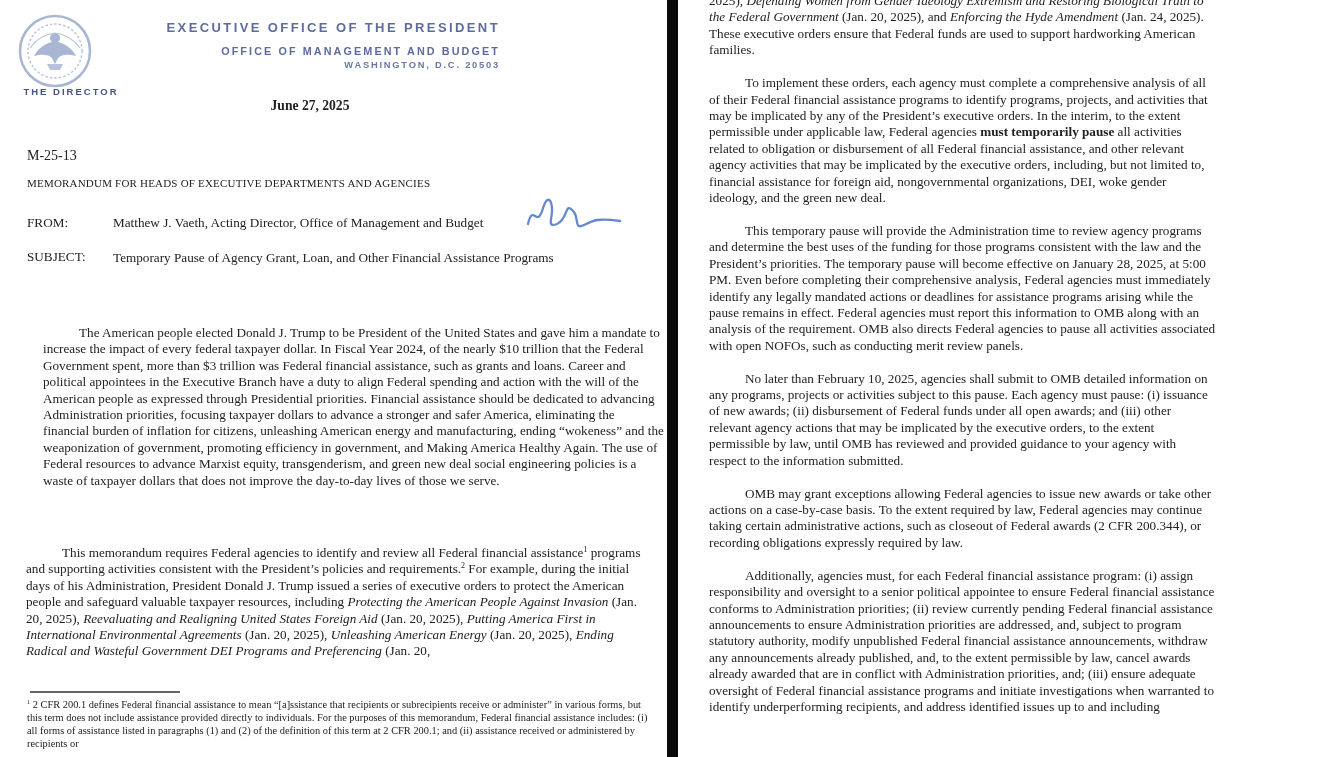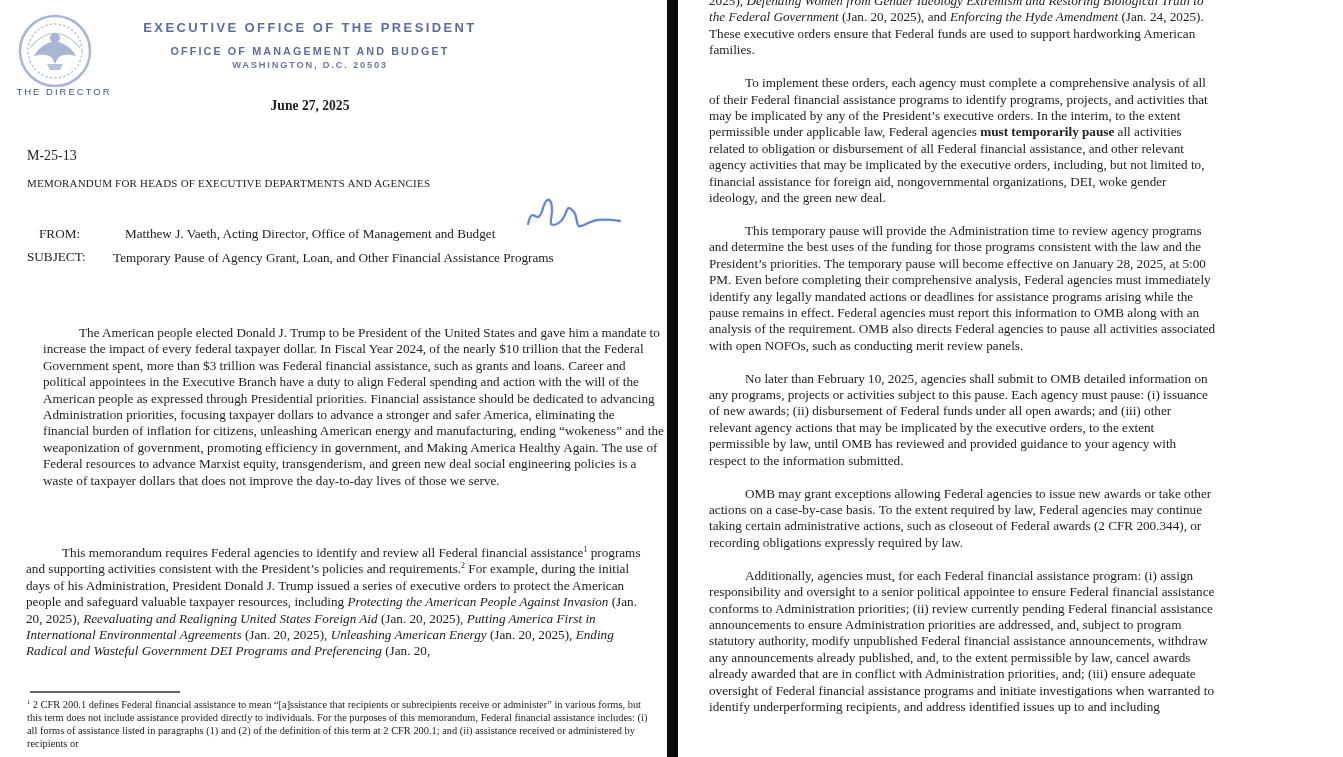--- a/index.html
+++ b/index.html
@@ -17,7 +17,7 @@
   .director{position:absolute;left:13px;top:86px;width:102px;text-align:center;
             font-family:"Liberation Sans",sans-serif;font-weight:normal;font-size:9.5px;
             letter-spacing:2px;color:#44548a;}
-  .lh-block{position:absolute;left:120px;top:20px;width:380px;text-align:center;
+  .lh-block{position:absolute;left:120px;top:20px;width:380px;text-align:right;
             font-family:"Liberation Sans",sans-serif;font-weight:bold;color:#5d6b9e;}
   .lh1{font-size:13px;letter-spacing:2.4px;}
   .lh2{font-size:10.8px;letter-spacing:2.1px;margin-top:10px;}

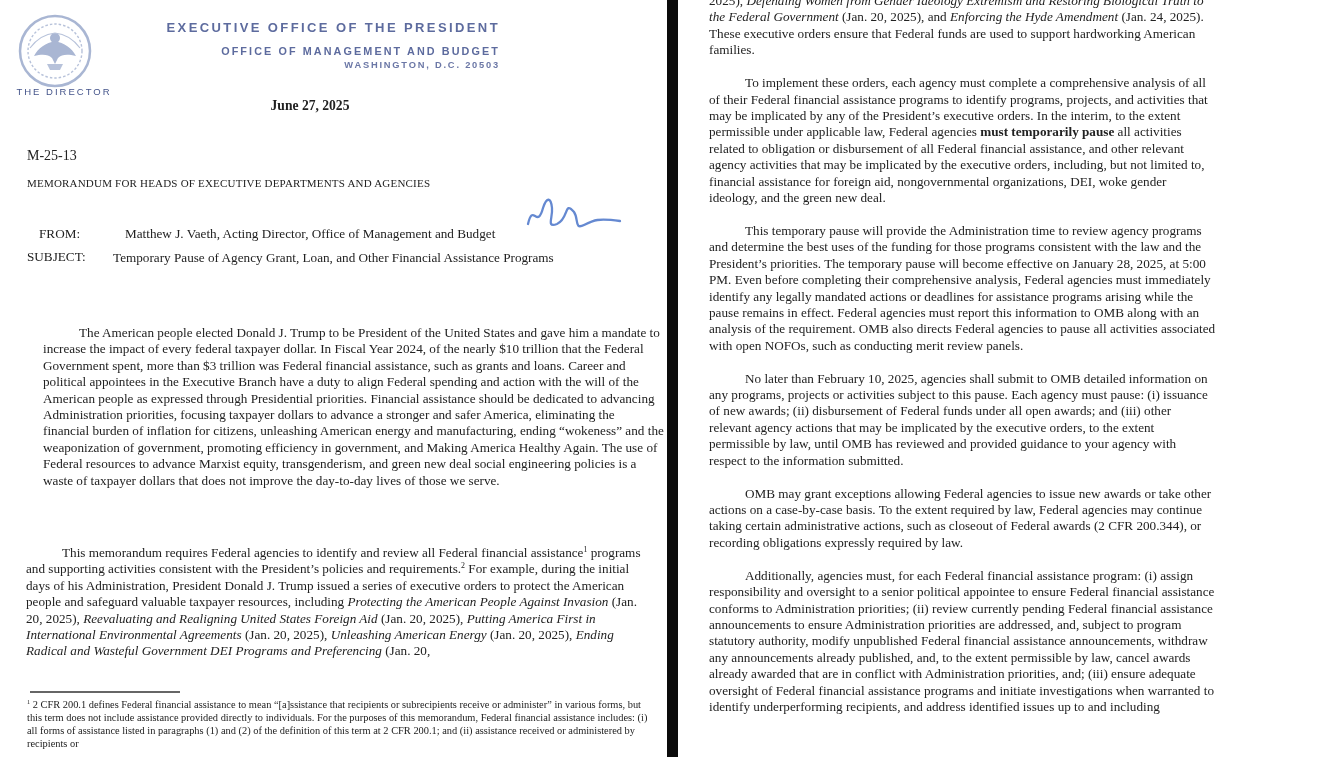--- a/index.html
+++ b/index.html
@@ -14,8 +14,8 @@
 
   
   .seal{position:absolute;left:16px;top:12px;}
-  .director{position:absolute;left:13px;top:86px;width:102px;text-align:center;
-            font-family:"Liberation Sans",sans-serif;font-weight:normal;font-size:9.5px;
+  .director{position:absolute;left:20px;top:86px;width:102px;text-align:center;
+            font-family:"Liberation Sans",sans-serif;font-weight:bold;font-size:9.5px;
             letter-spacing:2px;color:#44548a;}
   .lh-block{position:absolute;left:120px;top:20px;width:380px;text-align:right;
             font-family:"Liberation Sans",sans-serif;font-weight:bold;color:#5d6b9e;}

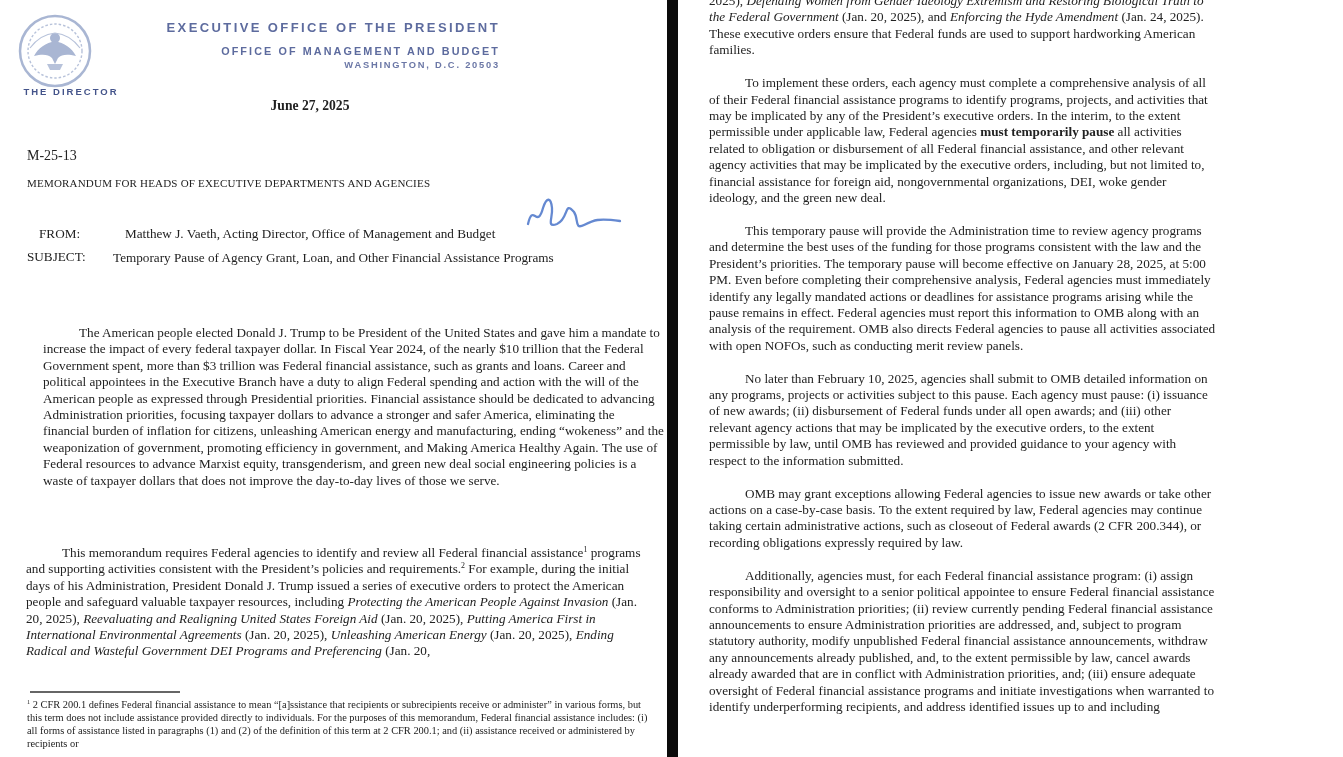--- a/index.html
+++ b/index.html
@@ -31,7 +31,7 @@
   .kv-row{position:absolute;left:27px;font-size:13.2px;}
   .kv-label{display:inline-block;width:86px;vertical-align:top;}
   .kv-value{display:inline-block;vertical-align:top;}
-  .from-row{top:226px;margin-left:12px;}
+  .from-row{top:215px;}
   .subject-row{top:249px;}
   .subject-row .kv-value{width:452px;line-height:17px;}
   .signature{position:absolute;left:524px;top:192px;}

